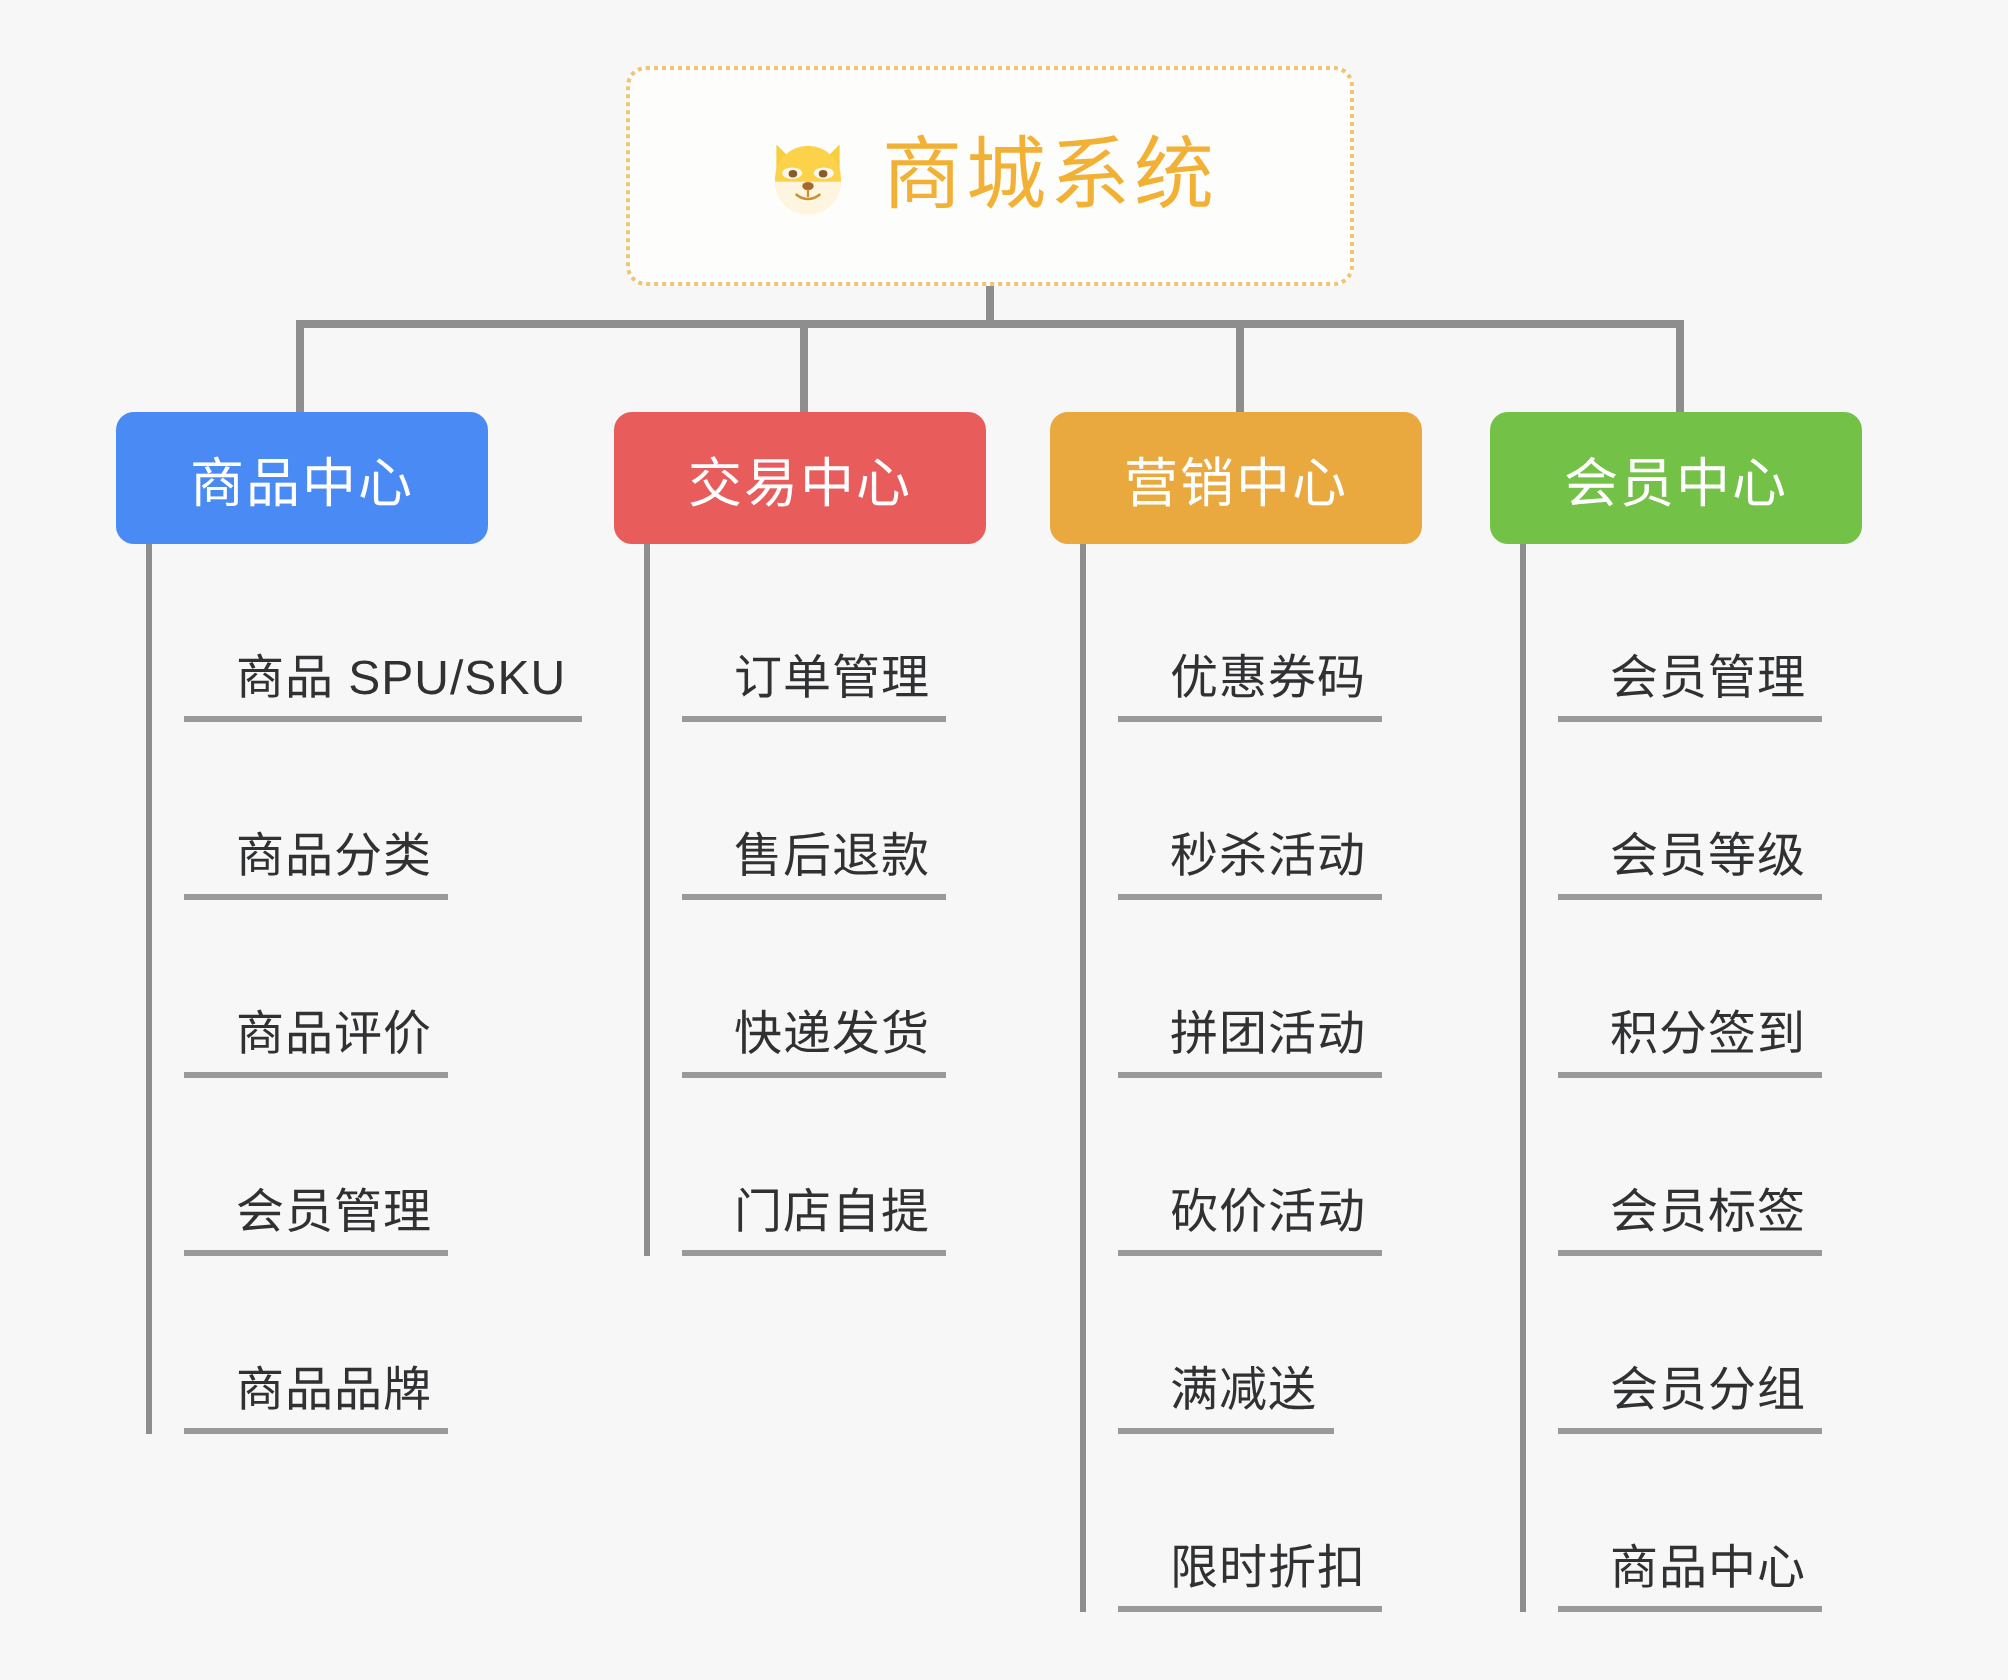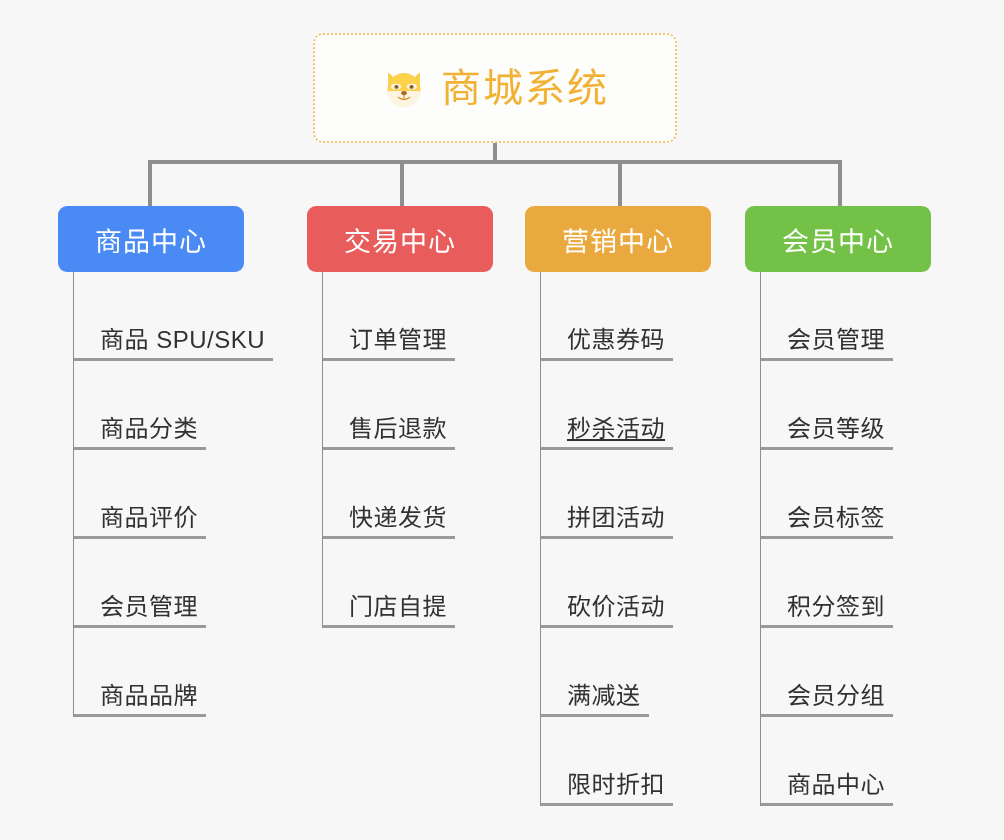--- a/index.html
+++ b/index.html
@@ -107,8 +107,8 @@
   .branch {
     position: relative;
     margin-left: 15px;
-    padding-left: 0;
-    border-left: 1px solid #4c1d95;
+    padding-left: 16px;
+    border-left: 3px solid #4c1d95;
   }
   .leaf {
     position: relative;

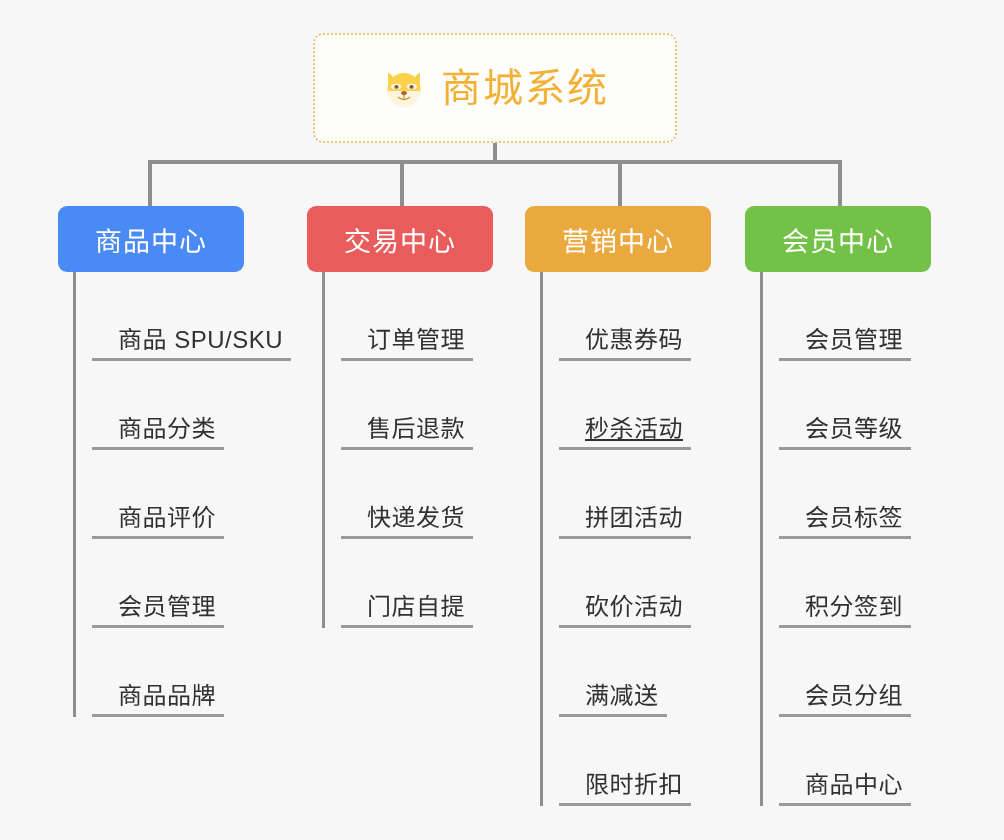--- a/index.html
+++ b/index.html
@@ -221,7 +221,7 @@
         </div>
       <div class="leaf">
           <span class="leaf-underline" style="background: rgb(154, 154, 154); width: 132px;"></span>
-          <span class="leaf-label" style="color: rgb(48, 49, 51); text-decoration: underline;">秒杀活动</span>
+          <span class="leaf-label" style="color: rgb(48, 49, 51);">秒杀活动</span>
         </div>
       <div class="leaf">
           <span class="leaf-underline" style="background: rgb(154, 154, 154); width: 132px;"></span>

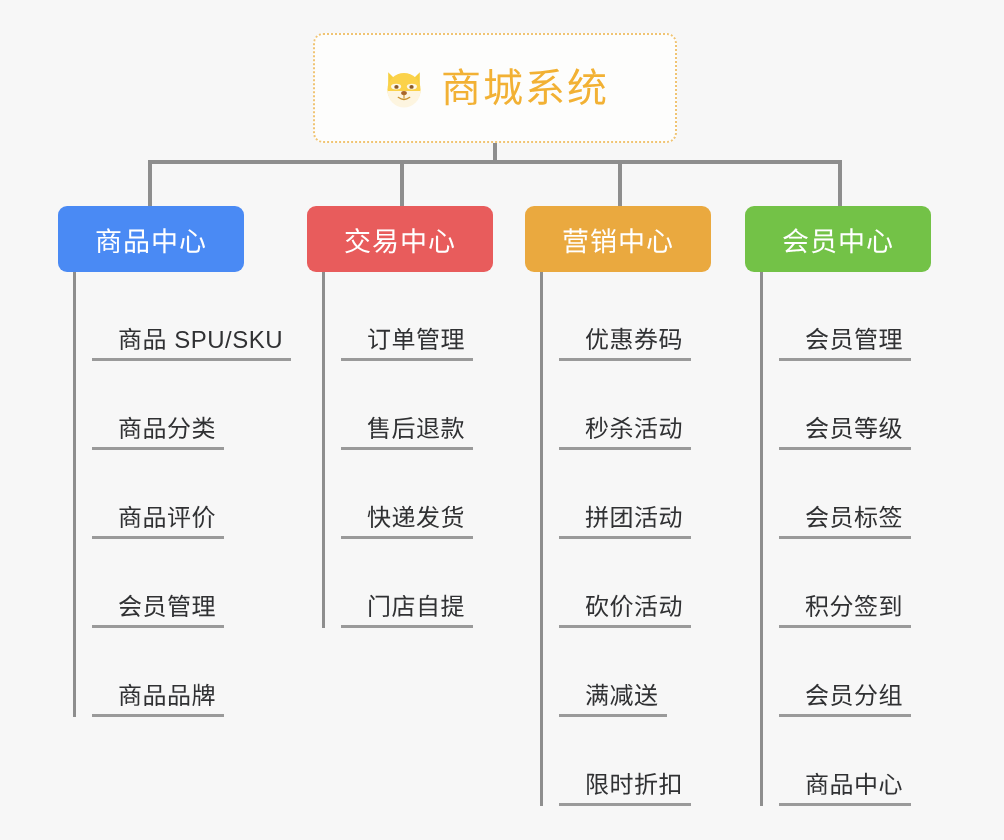--- a/index.html
+++ b/index.html
@@ -255,14 +255,14 @@
         </div>
       <div class="leaf">
           <span class="leaf-underline" style="background: rgb(154, 154, 154); width: 132px;"></span>
+          <span class="leaf-label" style="color: rgb(48, 49, 51);">积分签到</span>
+        </div>
+      <div class="leaf">
+          <span class="leaf-underline" style="background: rgb(154, 154, 154); width: 132px;"></span>
           <span class="leaf-label" style="color: rgb(48, 49, 51);">会员标签</span>
         </div>
       <div class="leaf">
           <span class="leaf-underline" style="background: rgb(154, 154, 154); width: 132px;"></span>
-          <span class="leaf-label" style="color: rgb(48, 49, 51);">积分签到</span>
-        </div>
-      <div class="leaf">
-          <span class="leaf-underline" style="background: rgb(154, 154, 154); width: 132px;"></span>
           <span class="leaf-label" style="color: rgb(48, 49, 51);">会员分组</span>
         </div>
       <div class="leaf">

